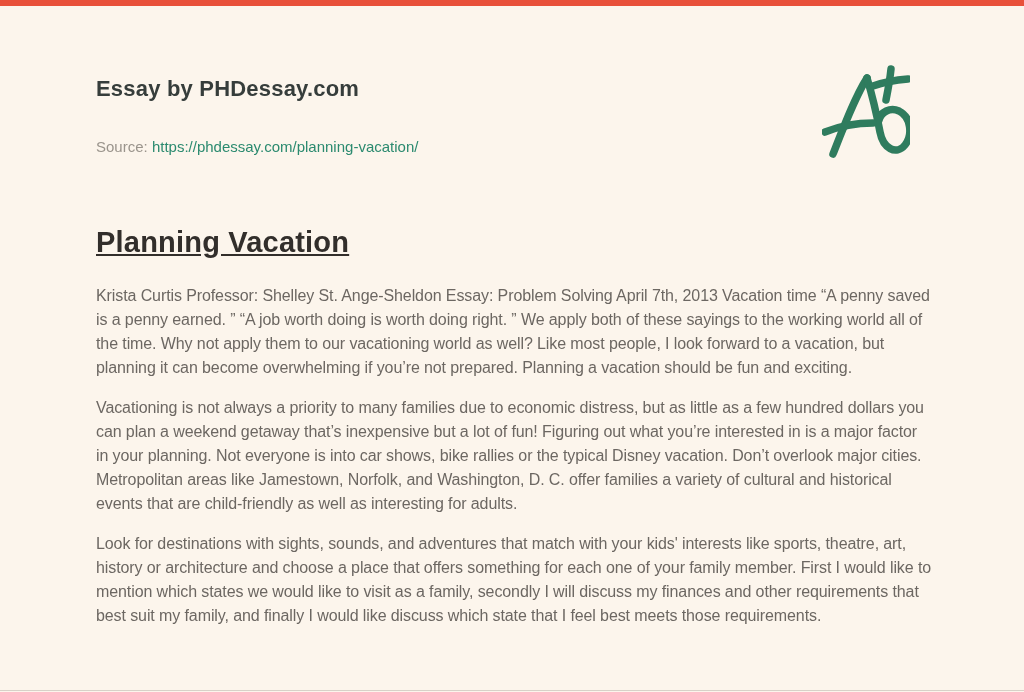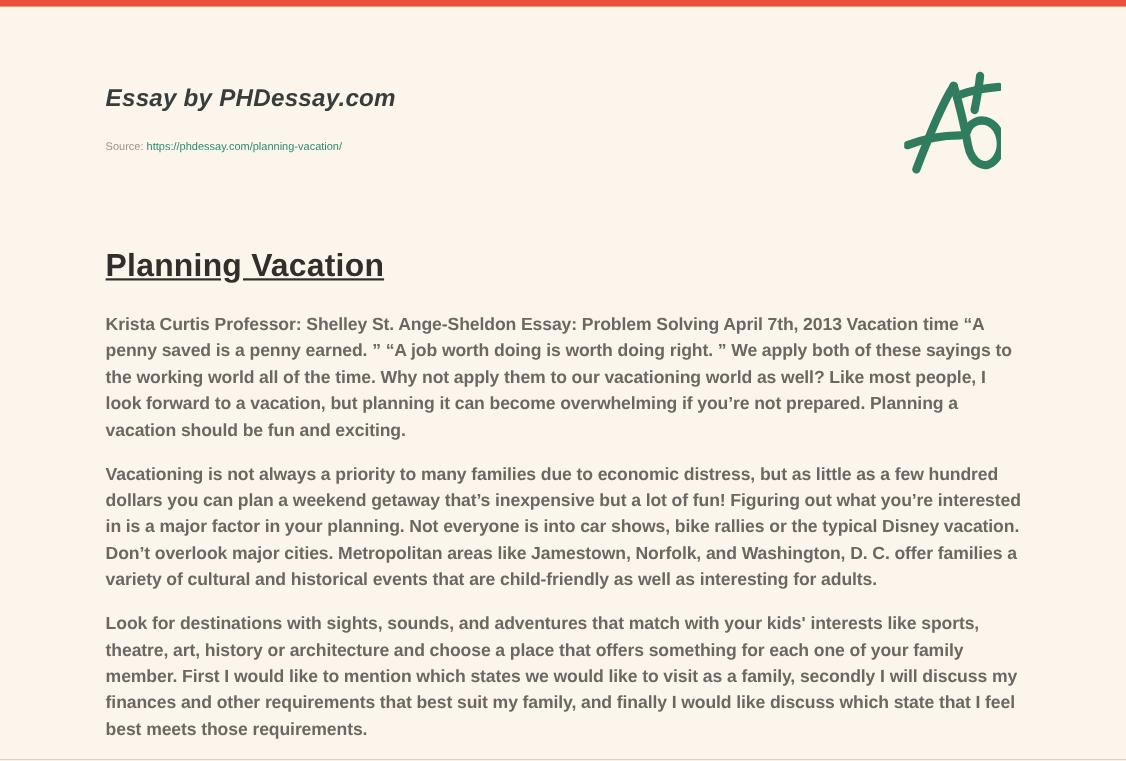--- a/index.html
+++ b/index.html
@@ -23,7 +23,6 @@
     font-weight: bold;
     color: #363d3b;
     letter-spacing: 0.2px;
-    font-style: italic;
   }
   .source-line {
     position: absolute;

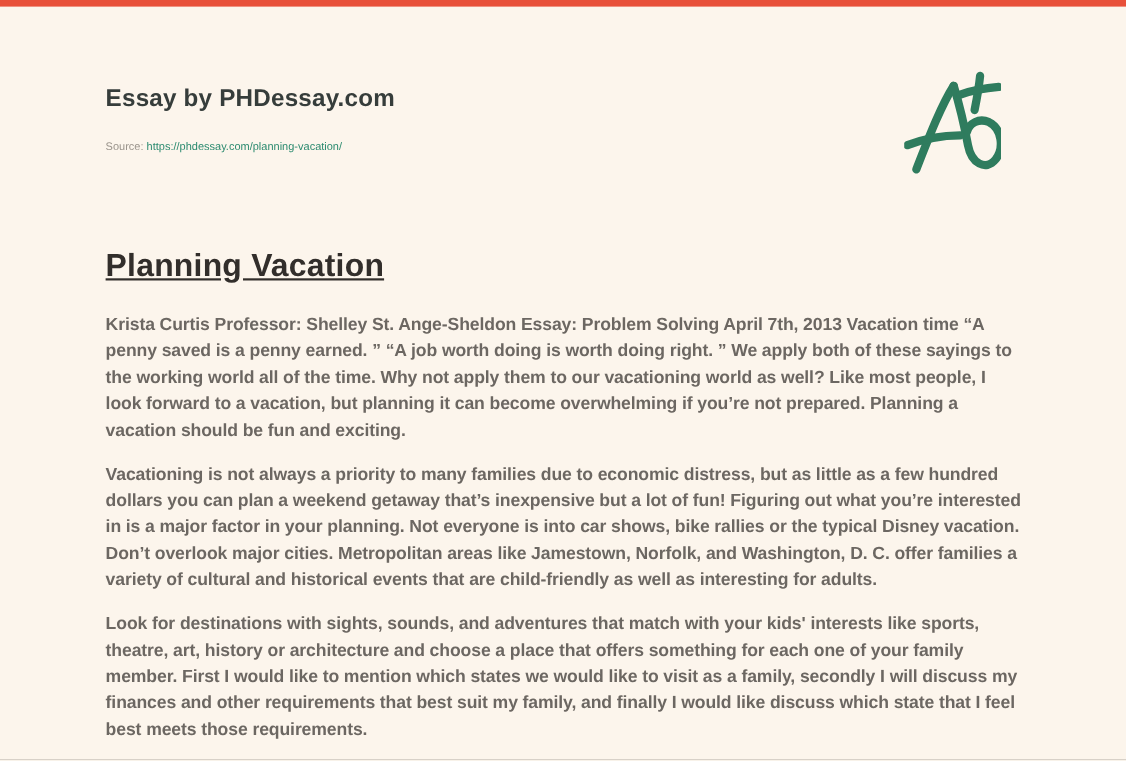--- a/index.html
+++ b/index.html
@@ -26,8 +26,8 @@
   }
   .source-line {
     position: absolute;
-    left: 96px; top: 128px;
-    font-size: 10px;
+    left: 96px; top: 138px;
+    font-size: 15px;
     color: #9a948c;
     text-align: right;
   }

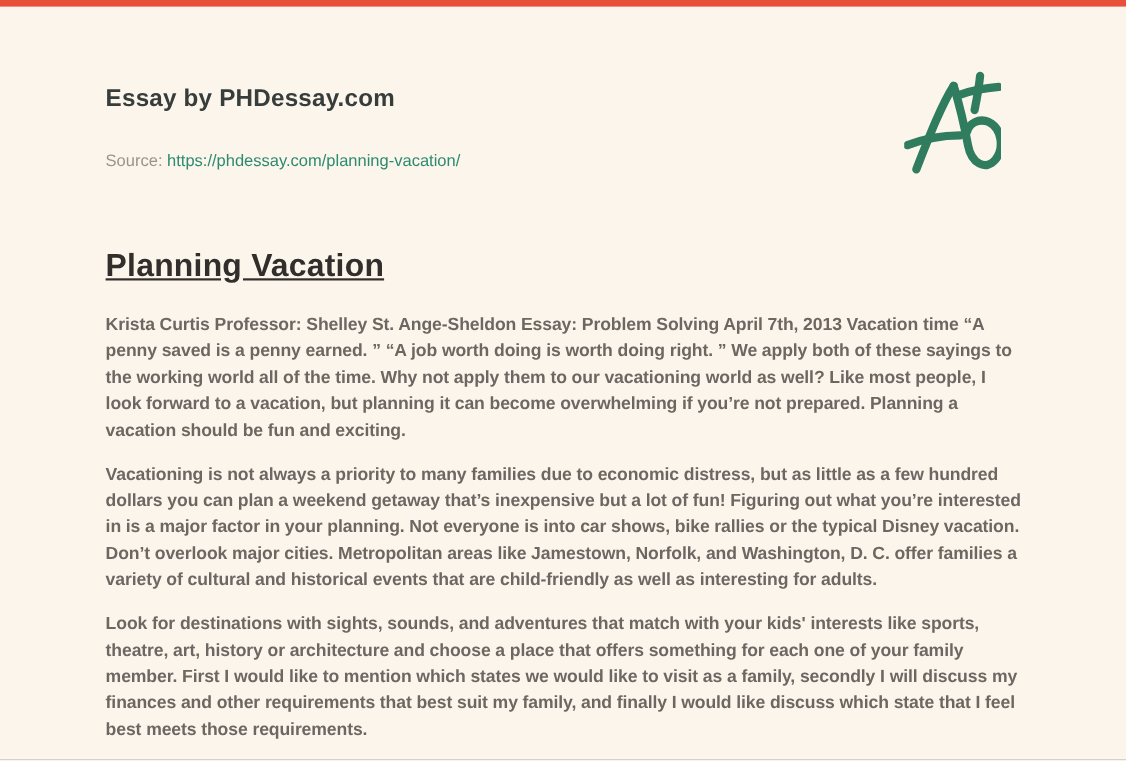--- a/index.html
+++ b/index.html
@@ -64,7 +64,6 @@
     line-height: 24px;
     letter-spacing: -0.1px;
     color: #6c6762;
-    font-weight: bold;
   }
   .essay-body p { margin-bottom: 16px; }
   .bottom-divider {

